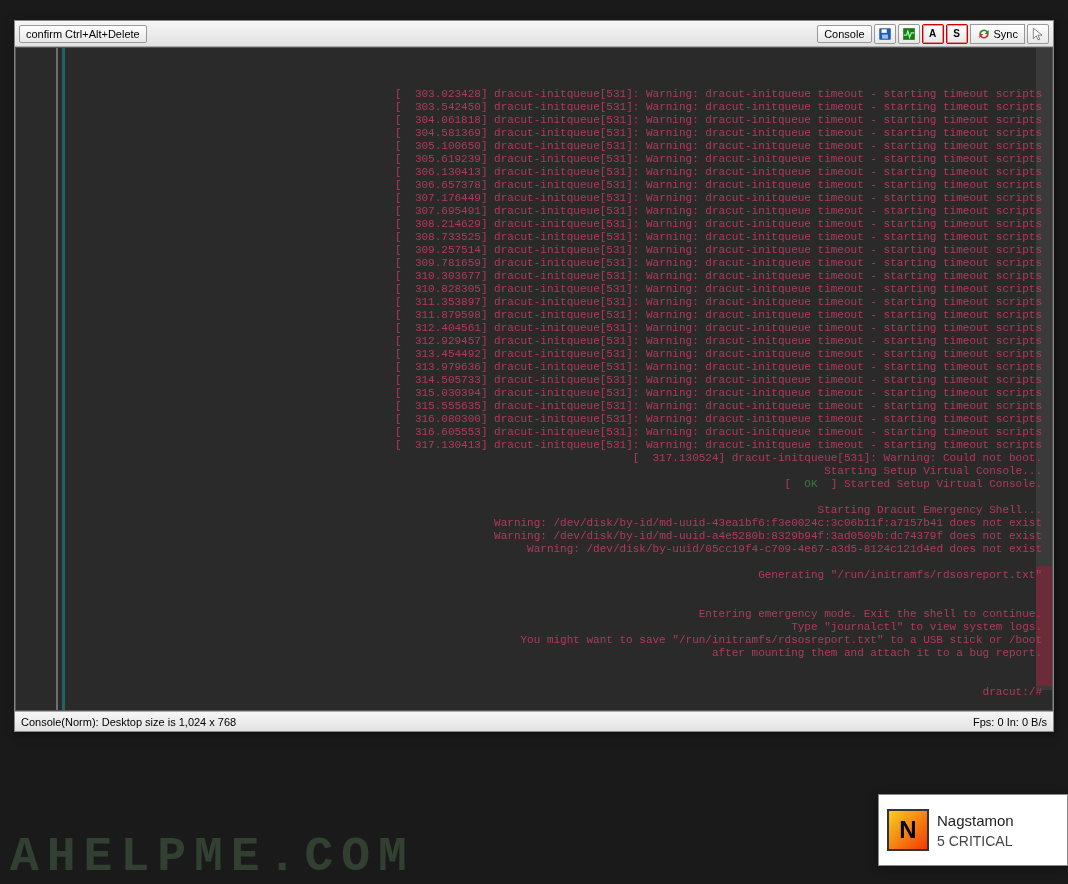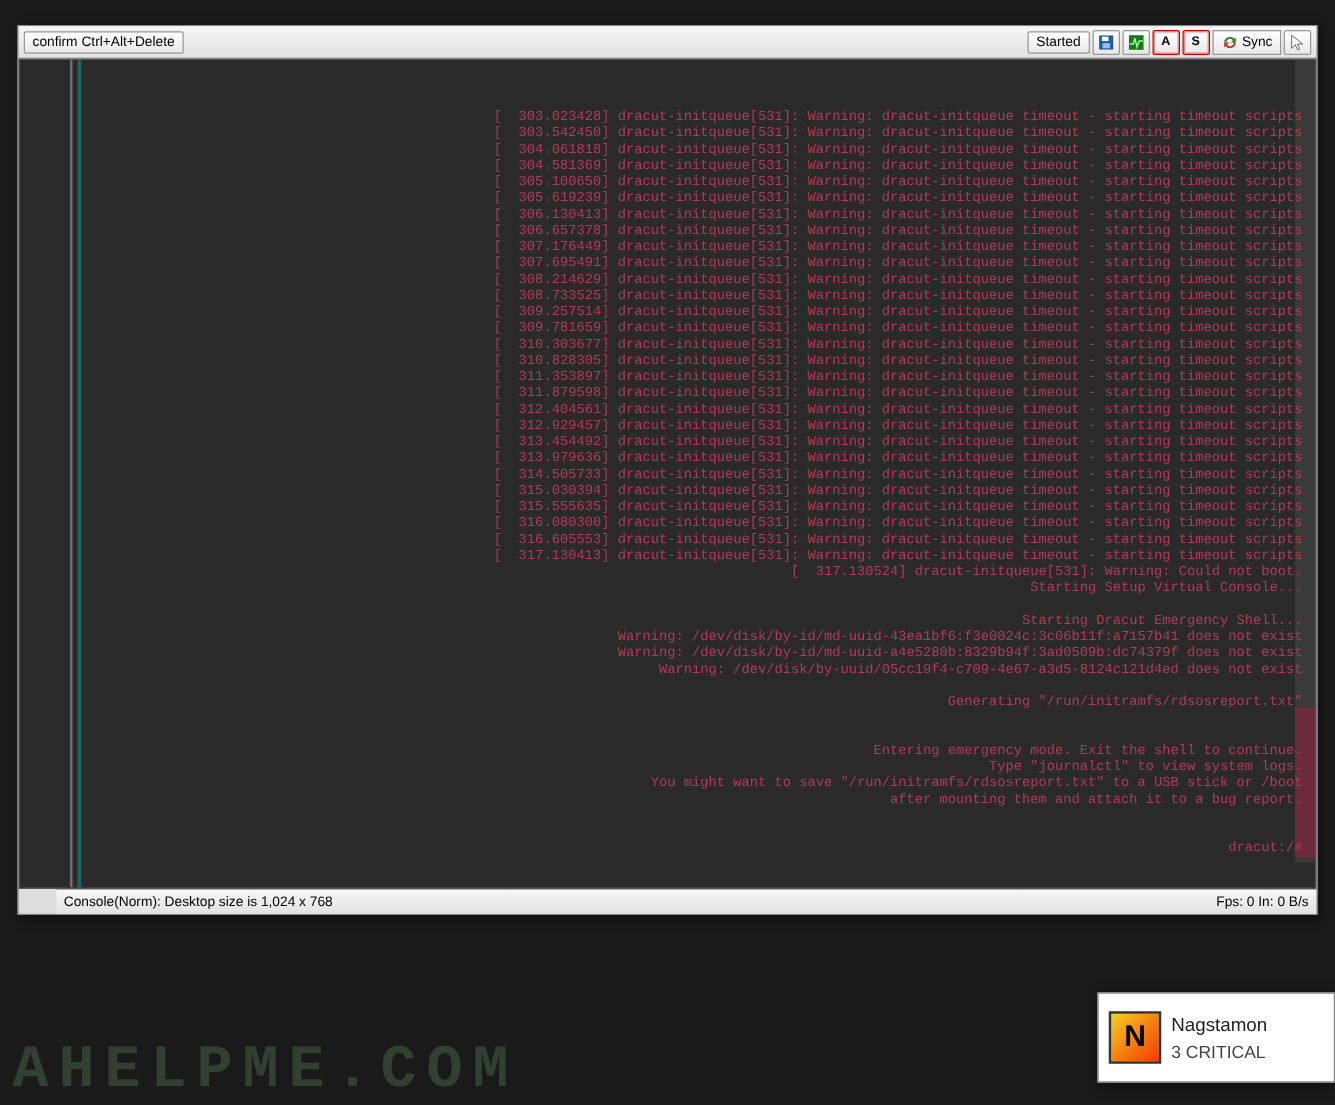--- a/index.html
+++ b/index.html
@@ -188,7 +188,7 @@
   <div class="toolbar">
     <button class="btn">confirm Ctrl+Alt+Delete</button>
     <div class="spacer"></div>
-    <button class="btn">Started</button>
+    <button class="btn">Console</button>
 
     <div class="iconbtn" title="Save">
       <svg class="floppy" viewBox="0 0 24 24">

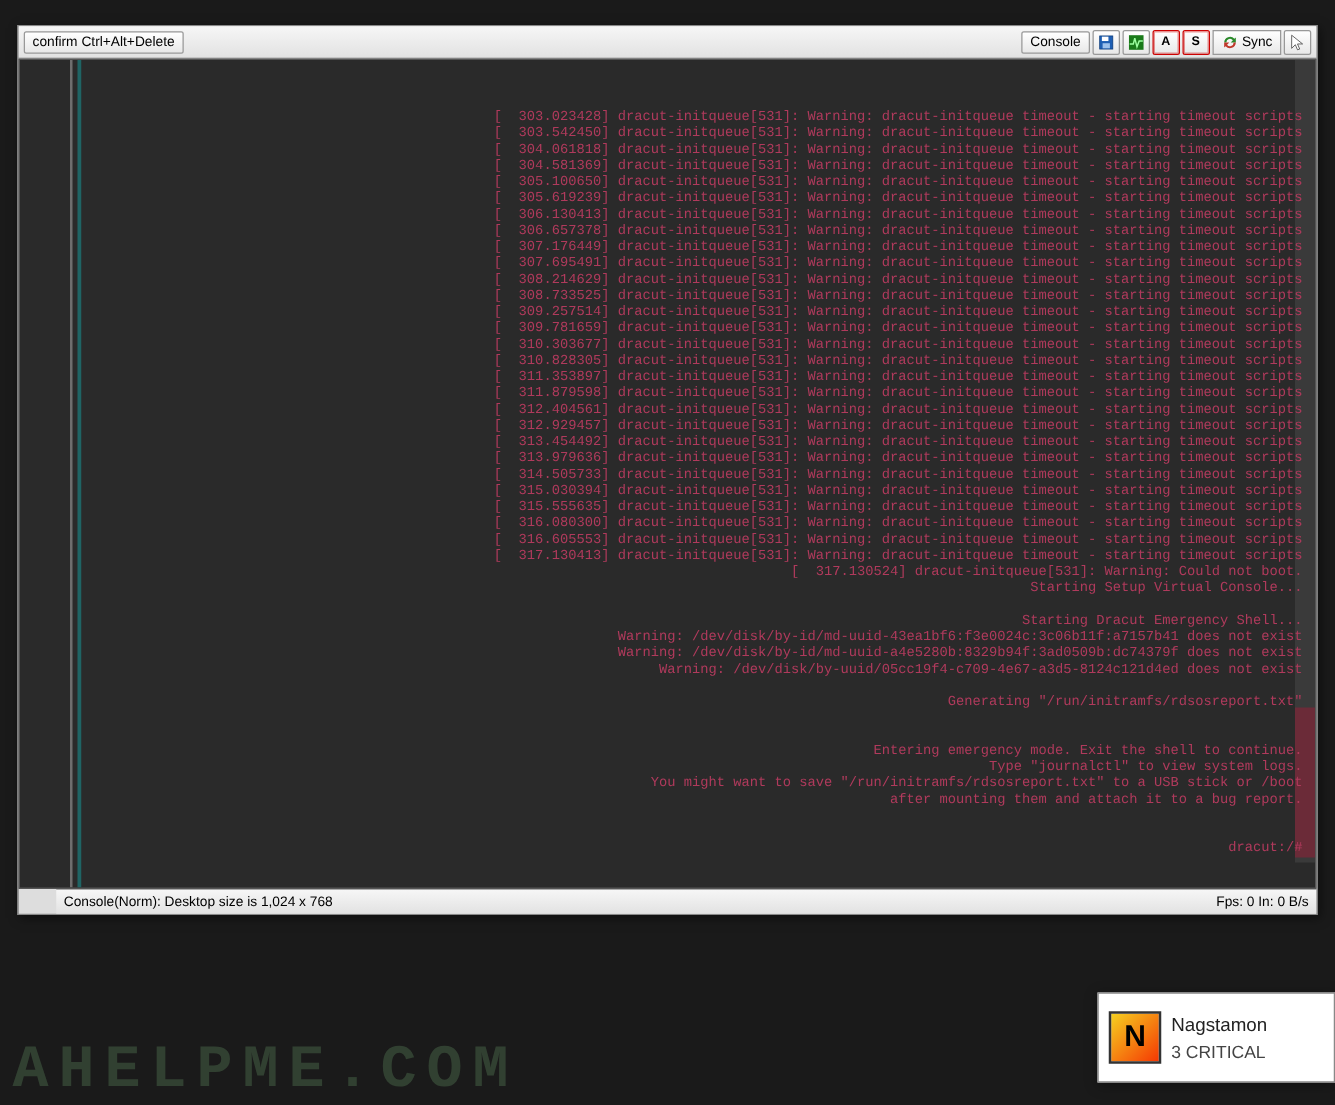--- a/index.html
+++ b/index.html
@@ -263,7 +263,7 @@
 [  317.130413] dracut-initqueue[531]: Warning: dracut-initqueue timeout - starting timeout scripts
 [  317.130524] dracut-initqueue[531]: Warning: Could not boot.
          Starting Setup Virtual Console...
-<span>
+<span class="line">[  <span class="ok-green">OK</span>  ] Started Setup Virtual Console.</span><span>
          Starting Dracut Emergency Shell...
 Warning: /dev/disk/by-id/md-uuid-43ea1bf6:f3e0024c:3c06b11f:a7157b41 does not exist
 Warning: /dev/disk/by-id/md-uuid-a4e5280b:8329b94f:3ad0509b:dc74379f does not exist

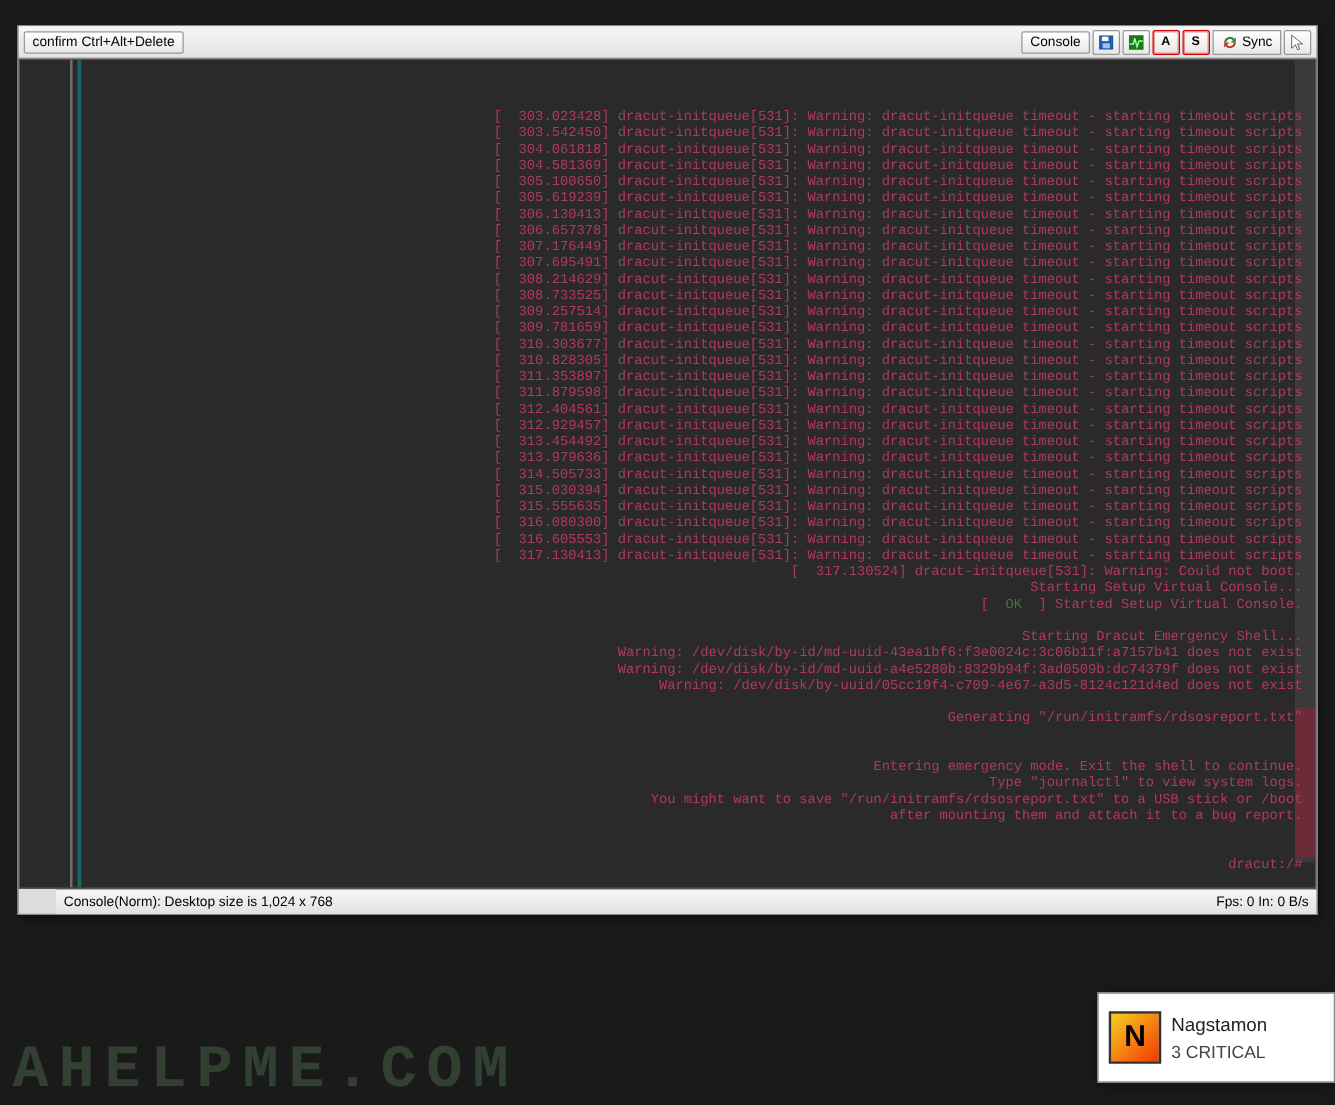--- a/index.html
+++ b/index.html
@@ -142,7 +142,6 @@
     padding: 0 6px;
     font-size: 11px;
     justify-content: space-between;
-    margin-left: 30px;
   }
   .nagstamon {
     position: absolute;

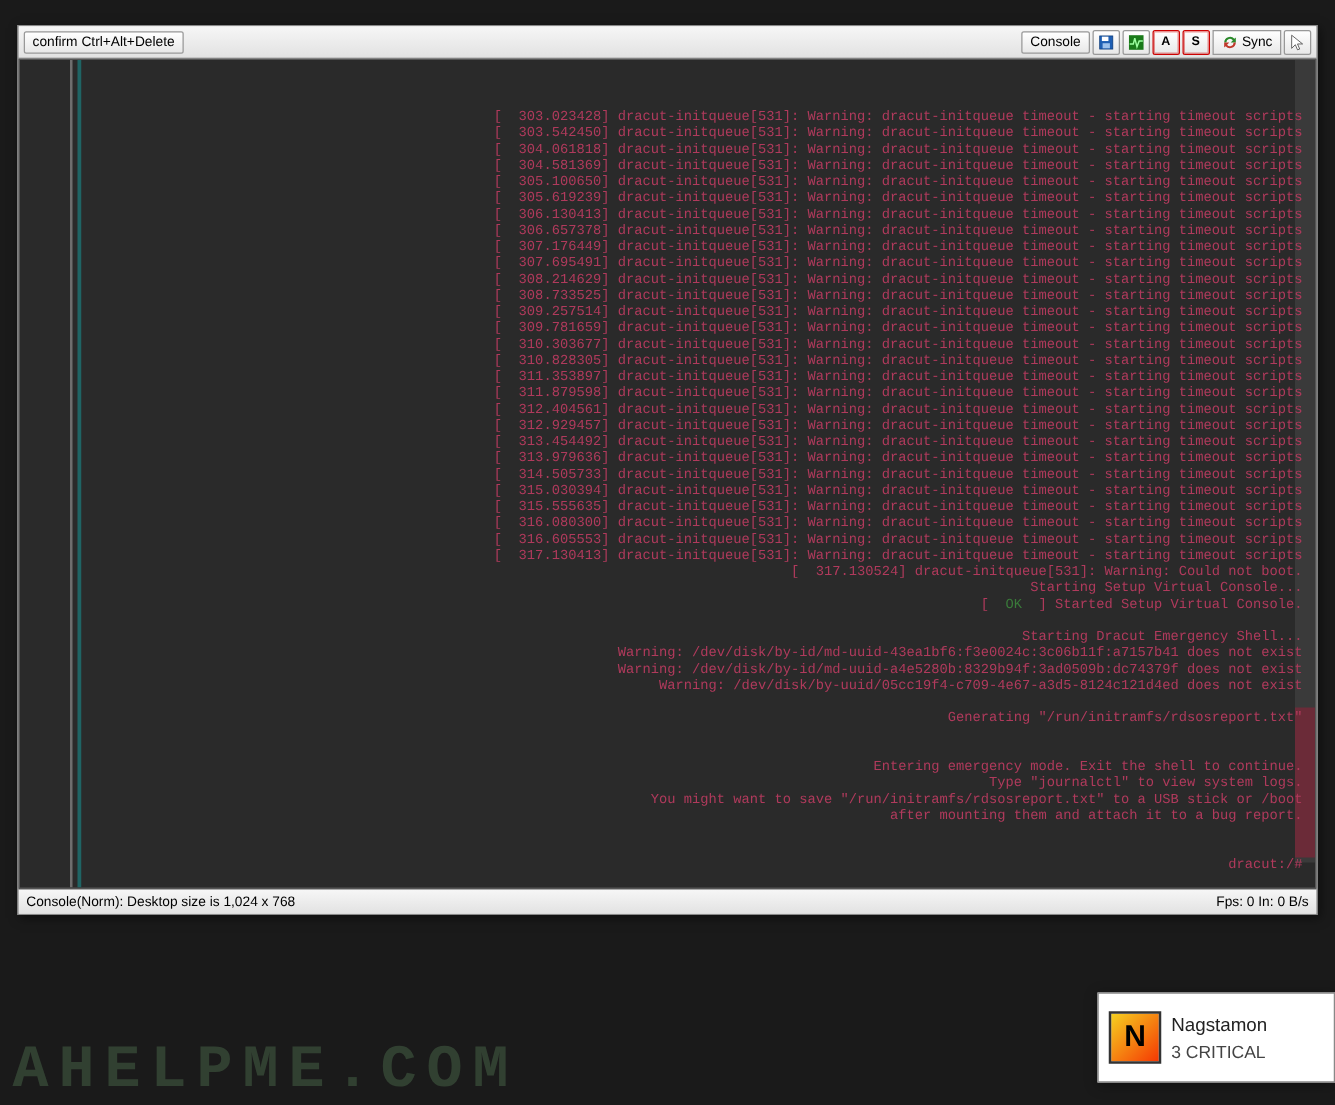--- a/index.html
+++ b/index.html
@@ -290,7 +290,7 @@
   <div class="nag-icon">N</div>
   <div class="nag-text">
     <div class="nag-title">Nagstamon</div>
-    <div class="nag-critical">3 CRITICAL</div>
+    <div class="nag-critical">5 CRITICAL</div>
   </div>
 </div>
 

